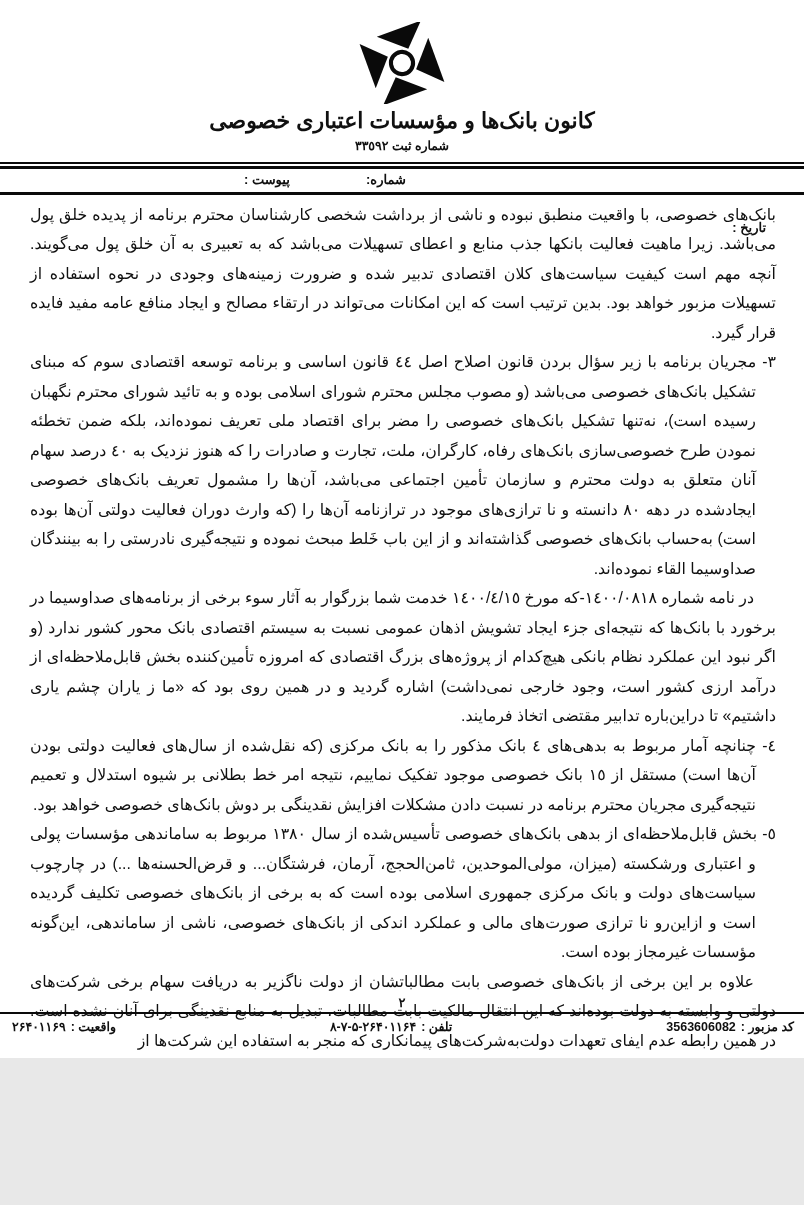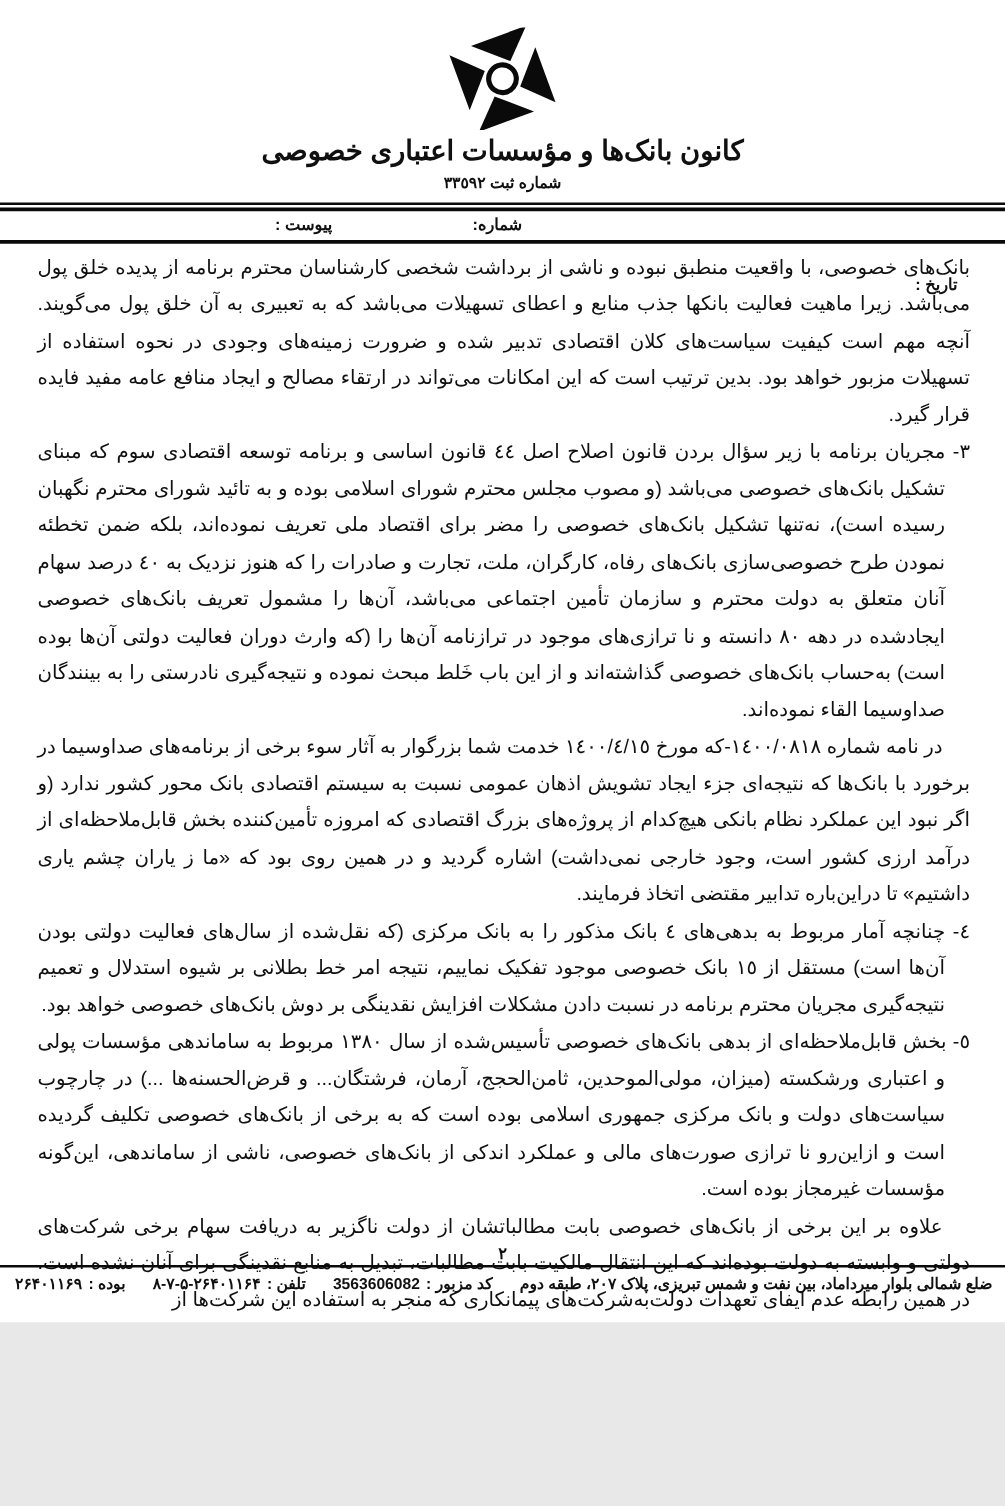--- a/index.html
+++ b/index.html
@@ -39,7 +39,7 @@
   }
   .meta-date{ right:38px;margin-top:48px; }
   .meta-number{ left:378px; }
-  .meta-attachment{ left:220px; }
+  .meta-attachment{ left:244px; }
   
   .body{
     margin:5px 28px 0 30px;

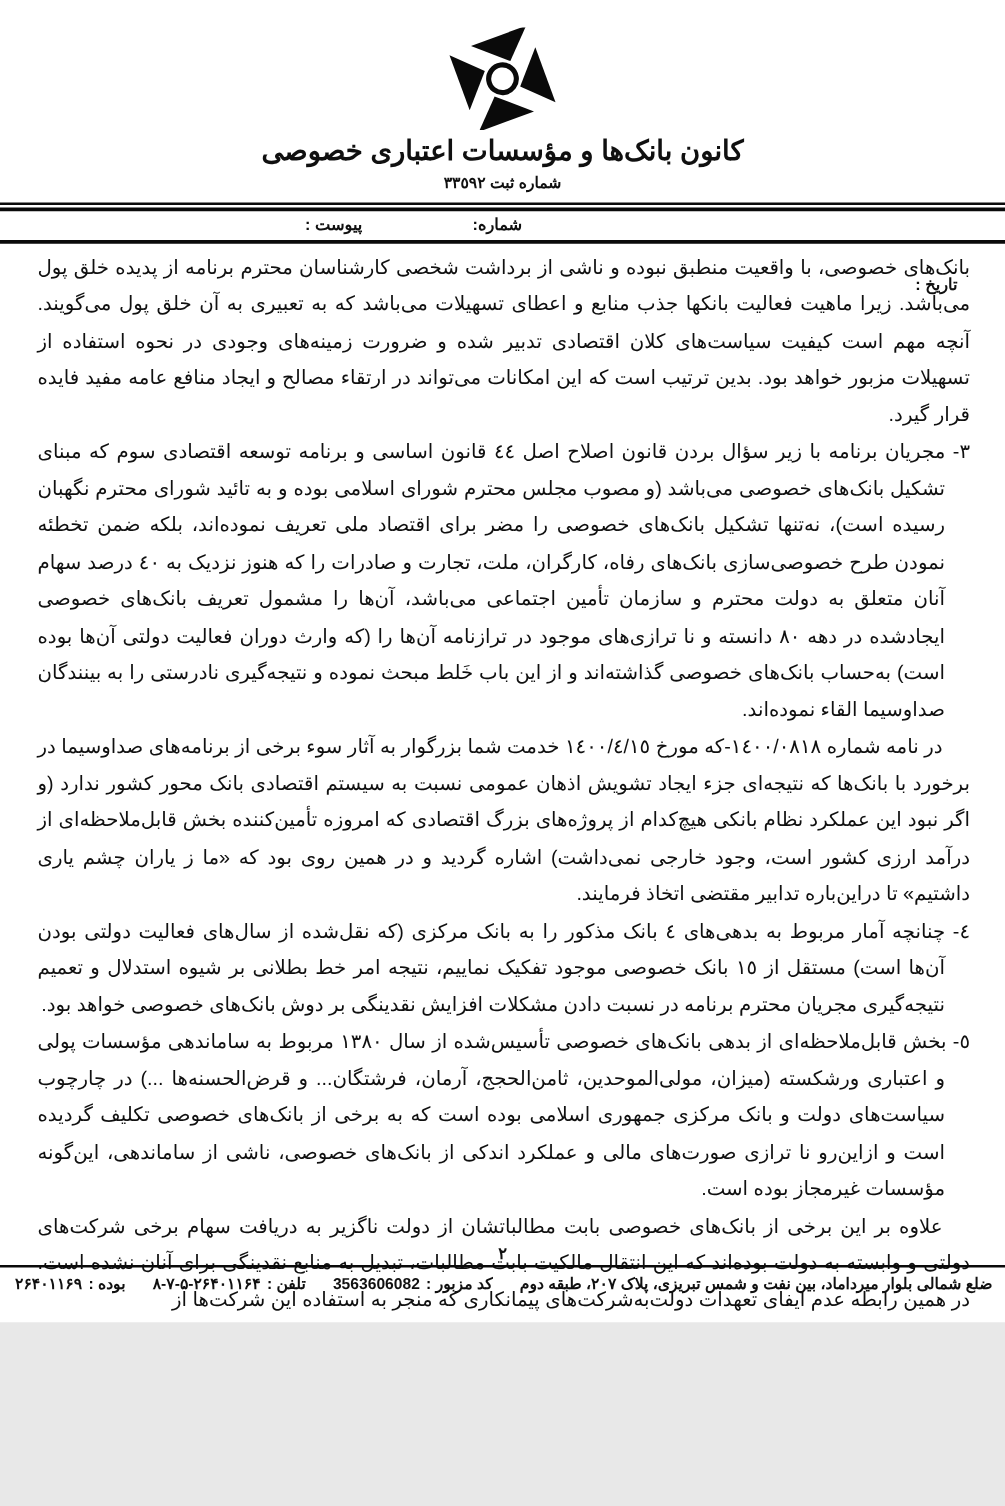--- a/index.html
+++ b/index.html
@@ -38,7 +38,7 @@
     font-size:13px; font-weight:bold; white-space:nowrap;
   }
   .meta-date{ right:38px;margin-top:48px; }
-  .meta-number{ left:378px; }
+  .meta-number{ left:366px; }
   .meta-attachment{ left:244px; }
   
   .body{

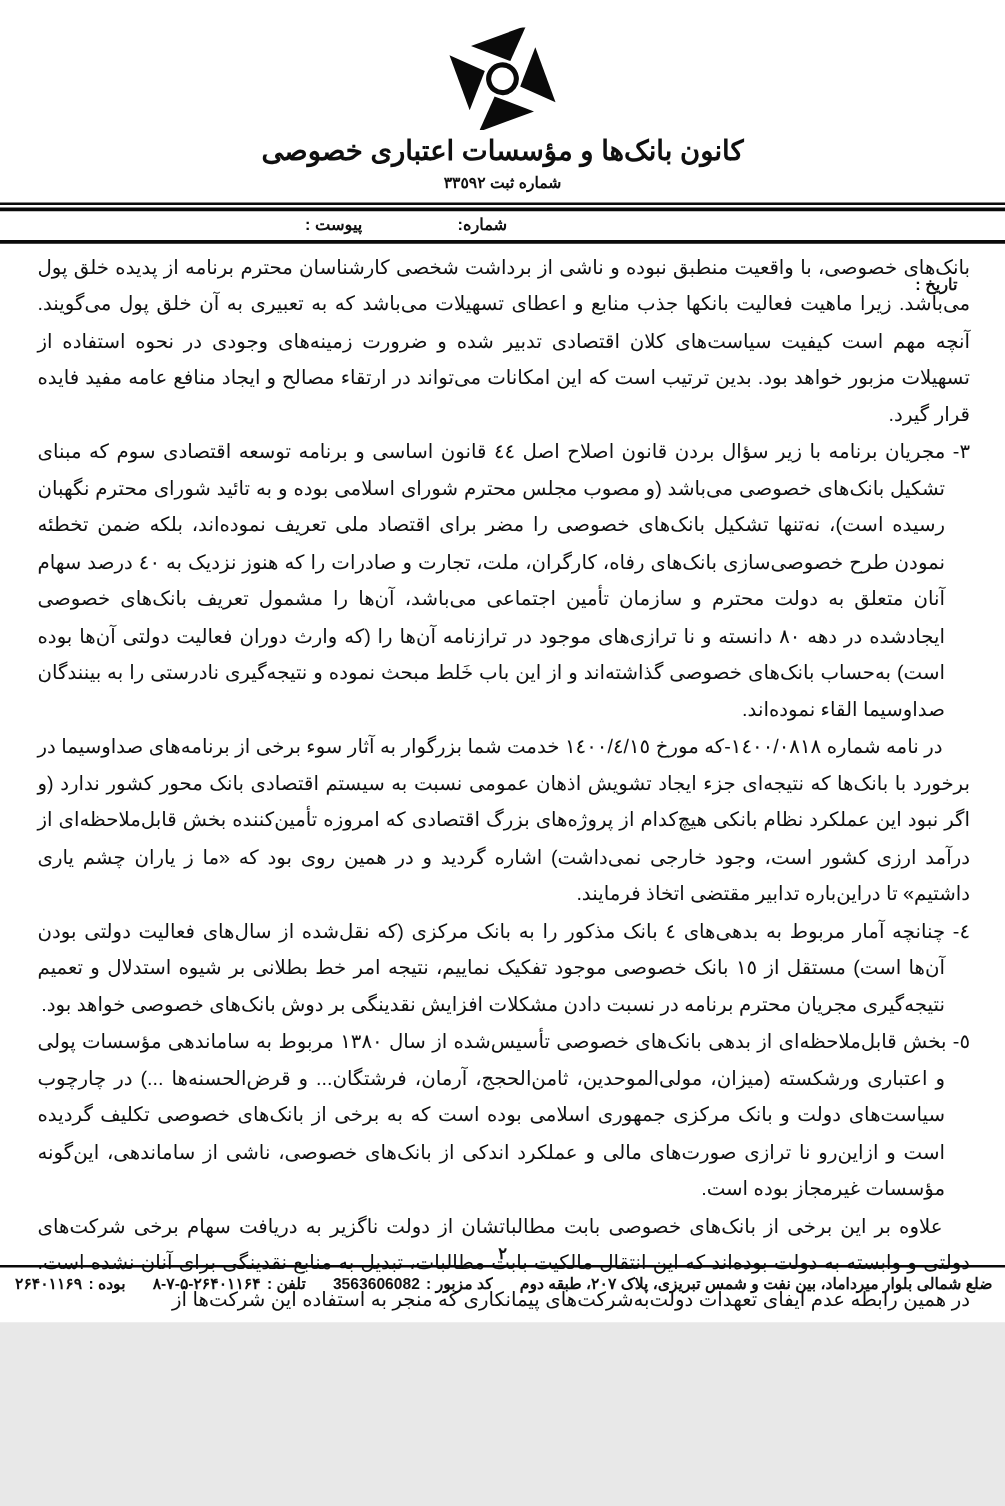--- a/index.html
+++ b/index.html
@@ -117,7 +117,7 @@
         <span class="num-ltr">۸-۷-۵-۲۶۴۰۱۱۶۴</span>
       </span>
       <span class="footer-item">
-        <span>بوده :</span>
+        <span>واقعیت :</span>
         <span class="num-ltr">۲۶۴۰۱۱۶۹</span>
       </span>
     </div>

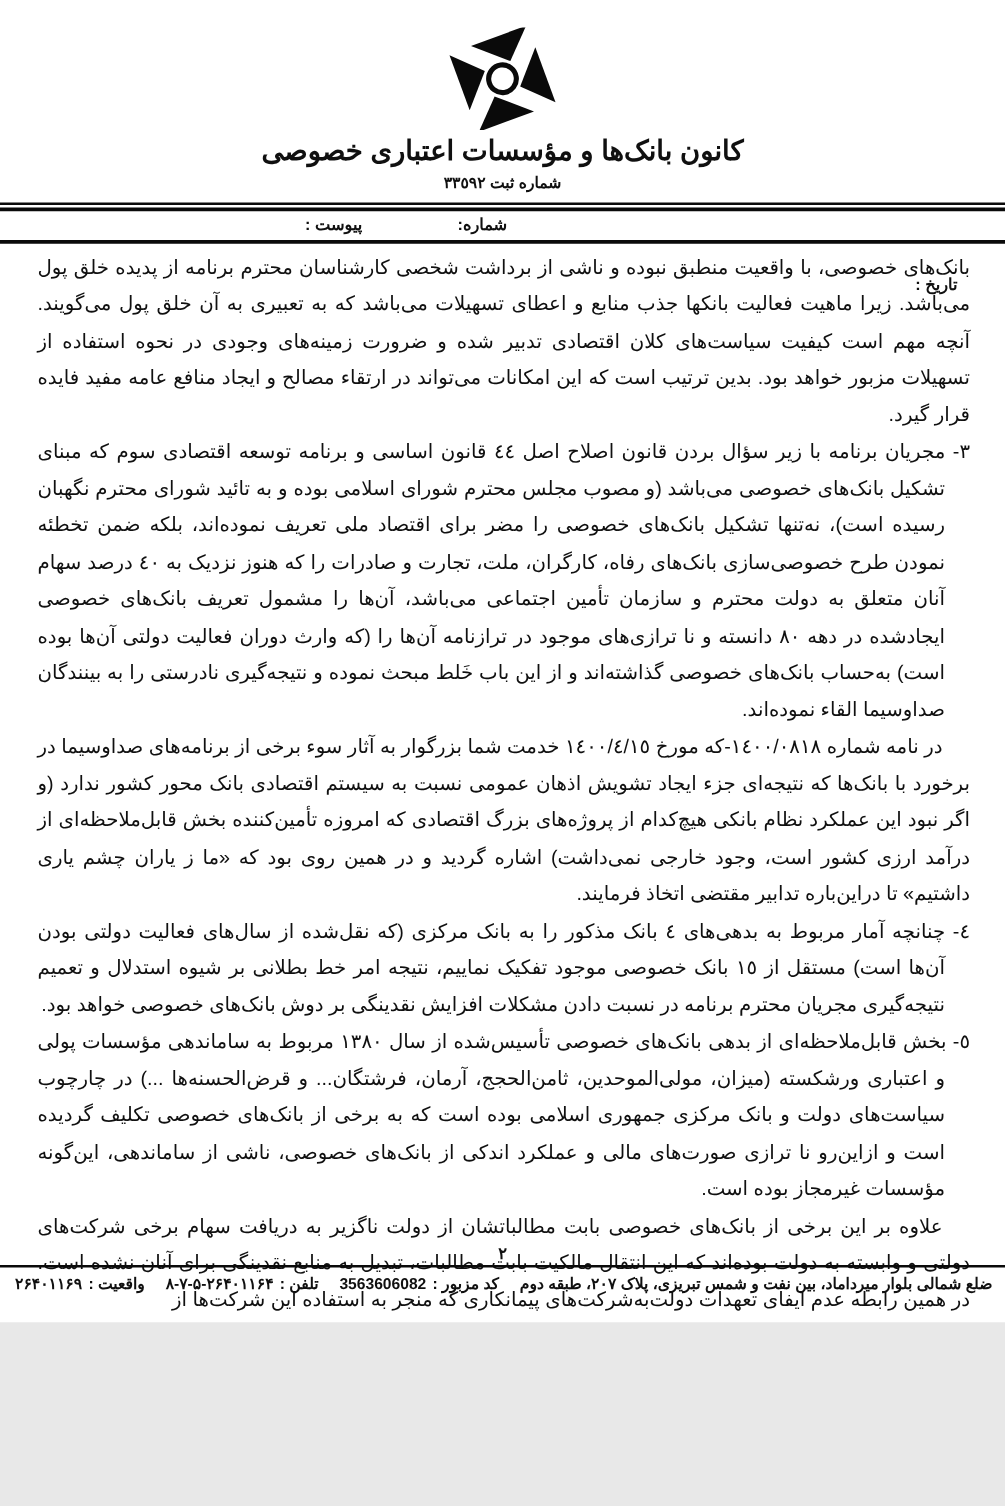--- a/index.html
+++ b/index.html
@@ -107,7 +107,6 @@
     <div class="page-num">۲</div>
     <div class="footer-rule"></div>
     <div class="footer-row">
-      <span class="footer-item">ضلع شمالی بلوار میرداماد، بین نفت و شمس تبریزی، پلاک ۲۰۷، طبقه دوم</span>
       <span class="footer-item">
         <span>کد مزبور :</span>
         <span class="num-ltr">3563606082</span>

